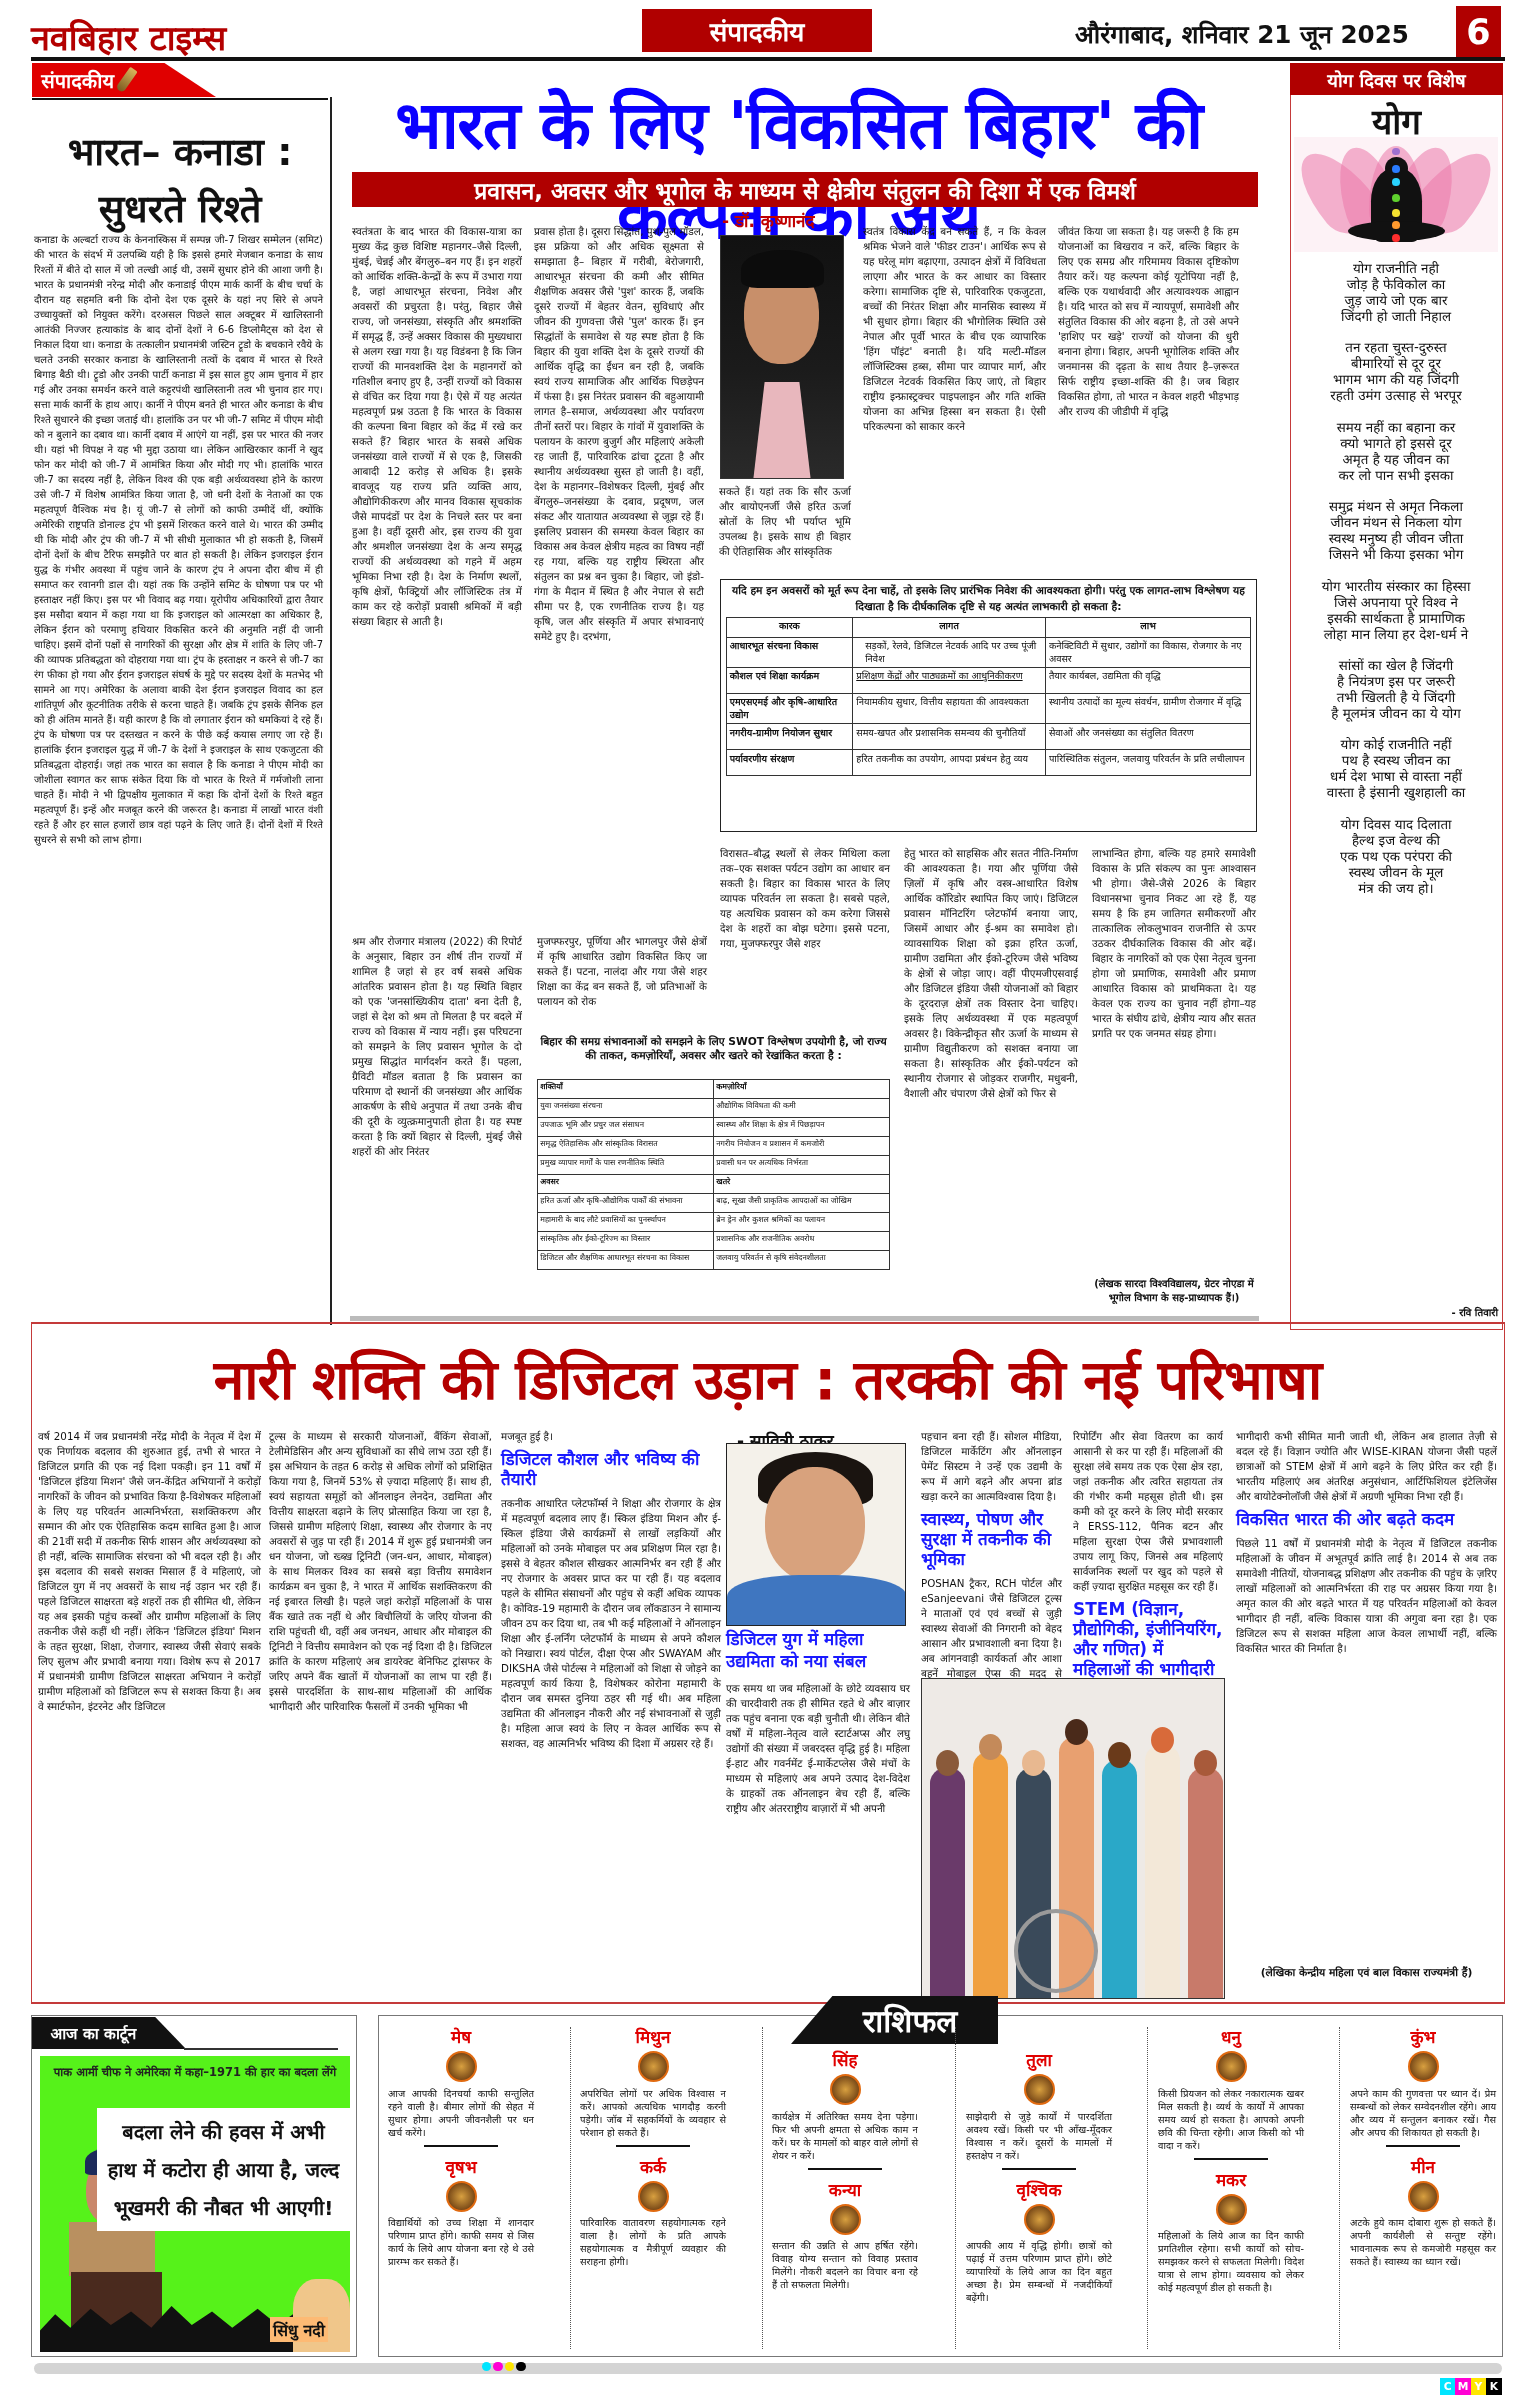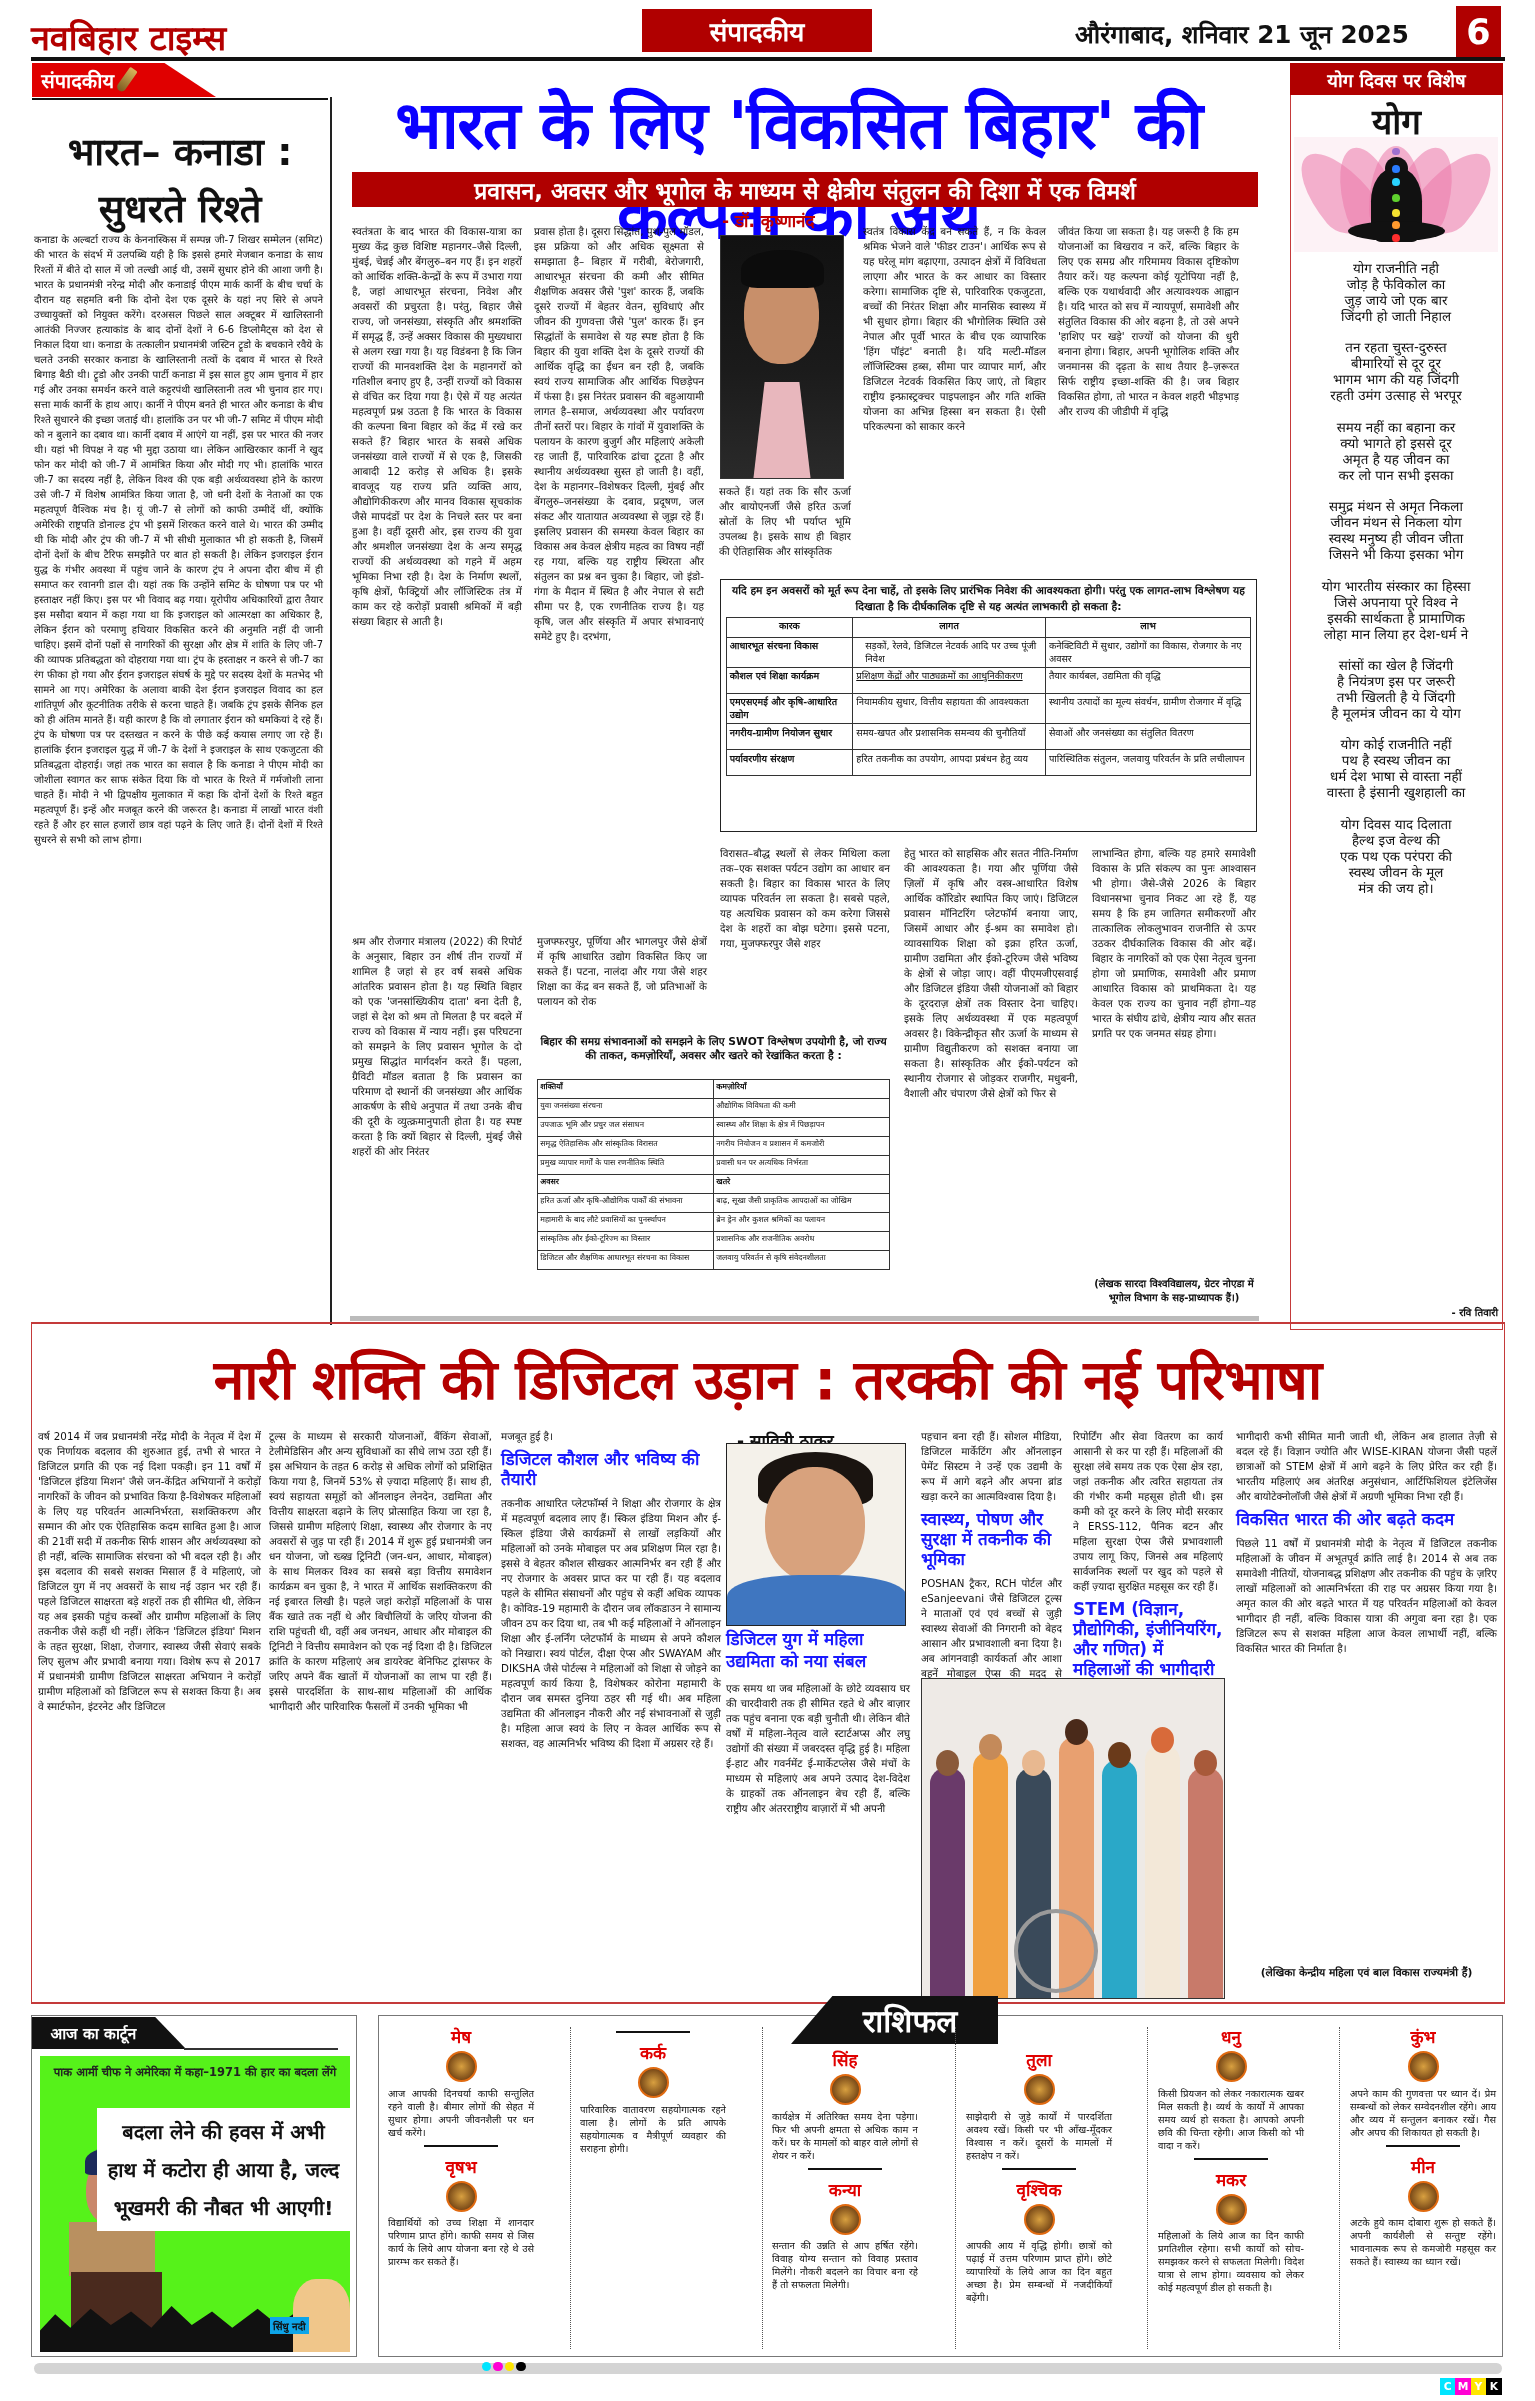--- a/index.html
+++ b/index.html
@@ -411,6 +411,11 @@
       </div>
     </div>
     <div class="rashi-col" style="left: 580px; width: 146px; top: 2025px;">
+      <div class="sign">
+        <div class="sign-name">मिथुन</div>
+        <div class="sign-icon"></div>
+        <div class="sign-text">अपरिचित लोगों पर अधिक विश्वास न करें। आपको अत्यधिक भागदौड़ करनी पड़ेगी। जॉब में सहकर्मियों के व्यवहार से परेशान हो सकते हैं।</div>
+      </div>
       <div class="sign-sep"></div>
       <div class="sign">
         <div class="sign-name">कर्क</div>

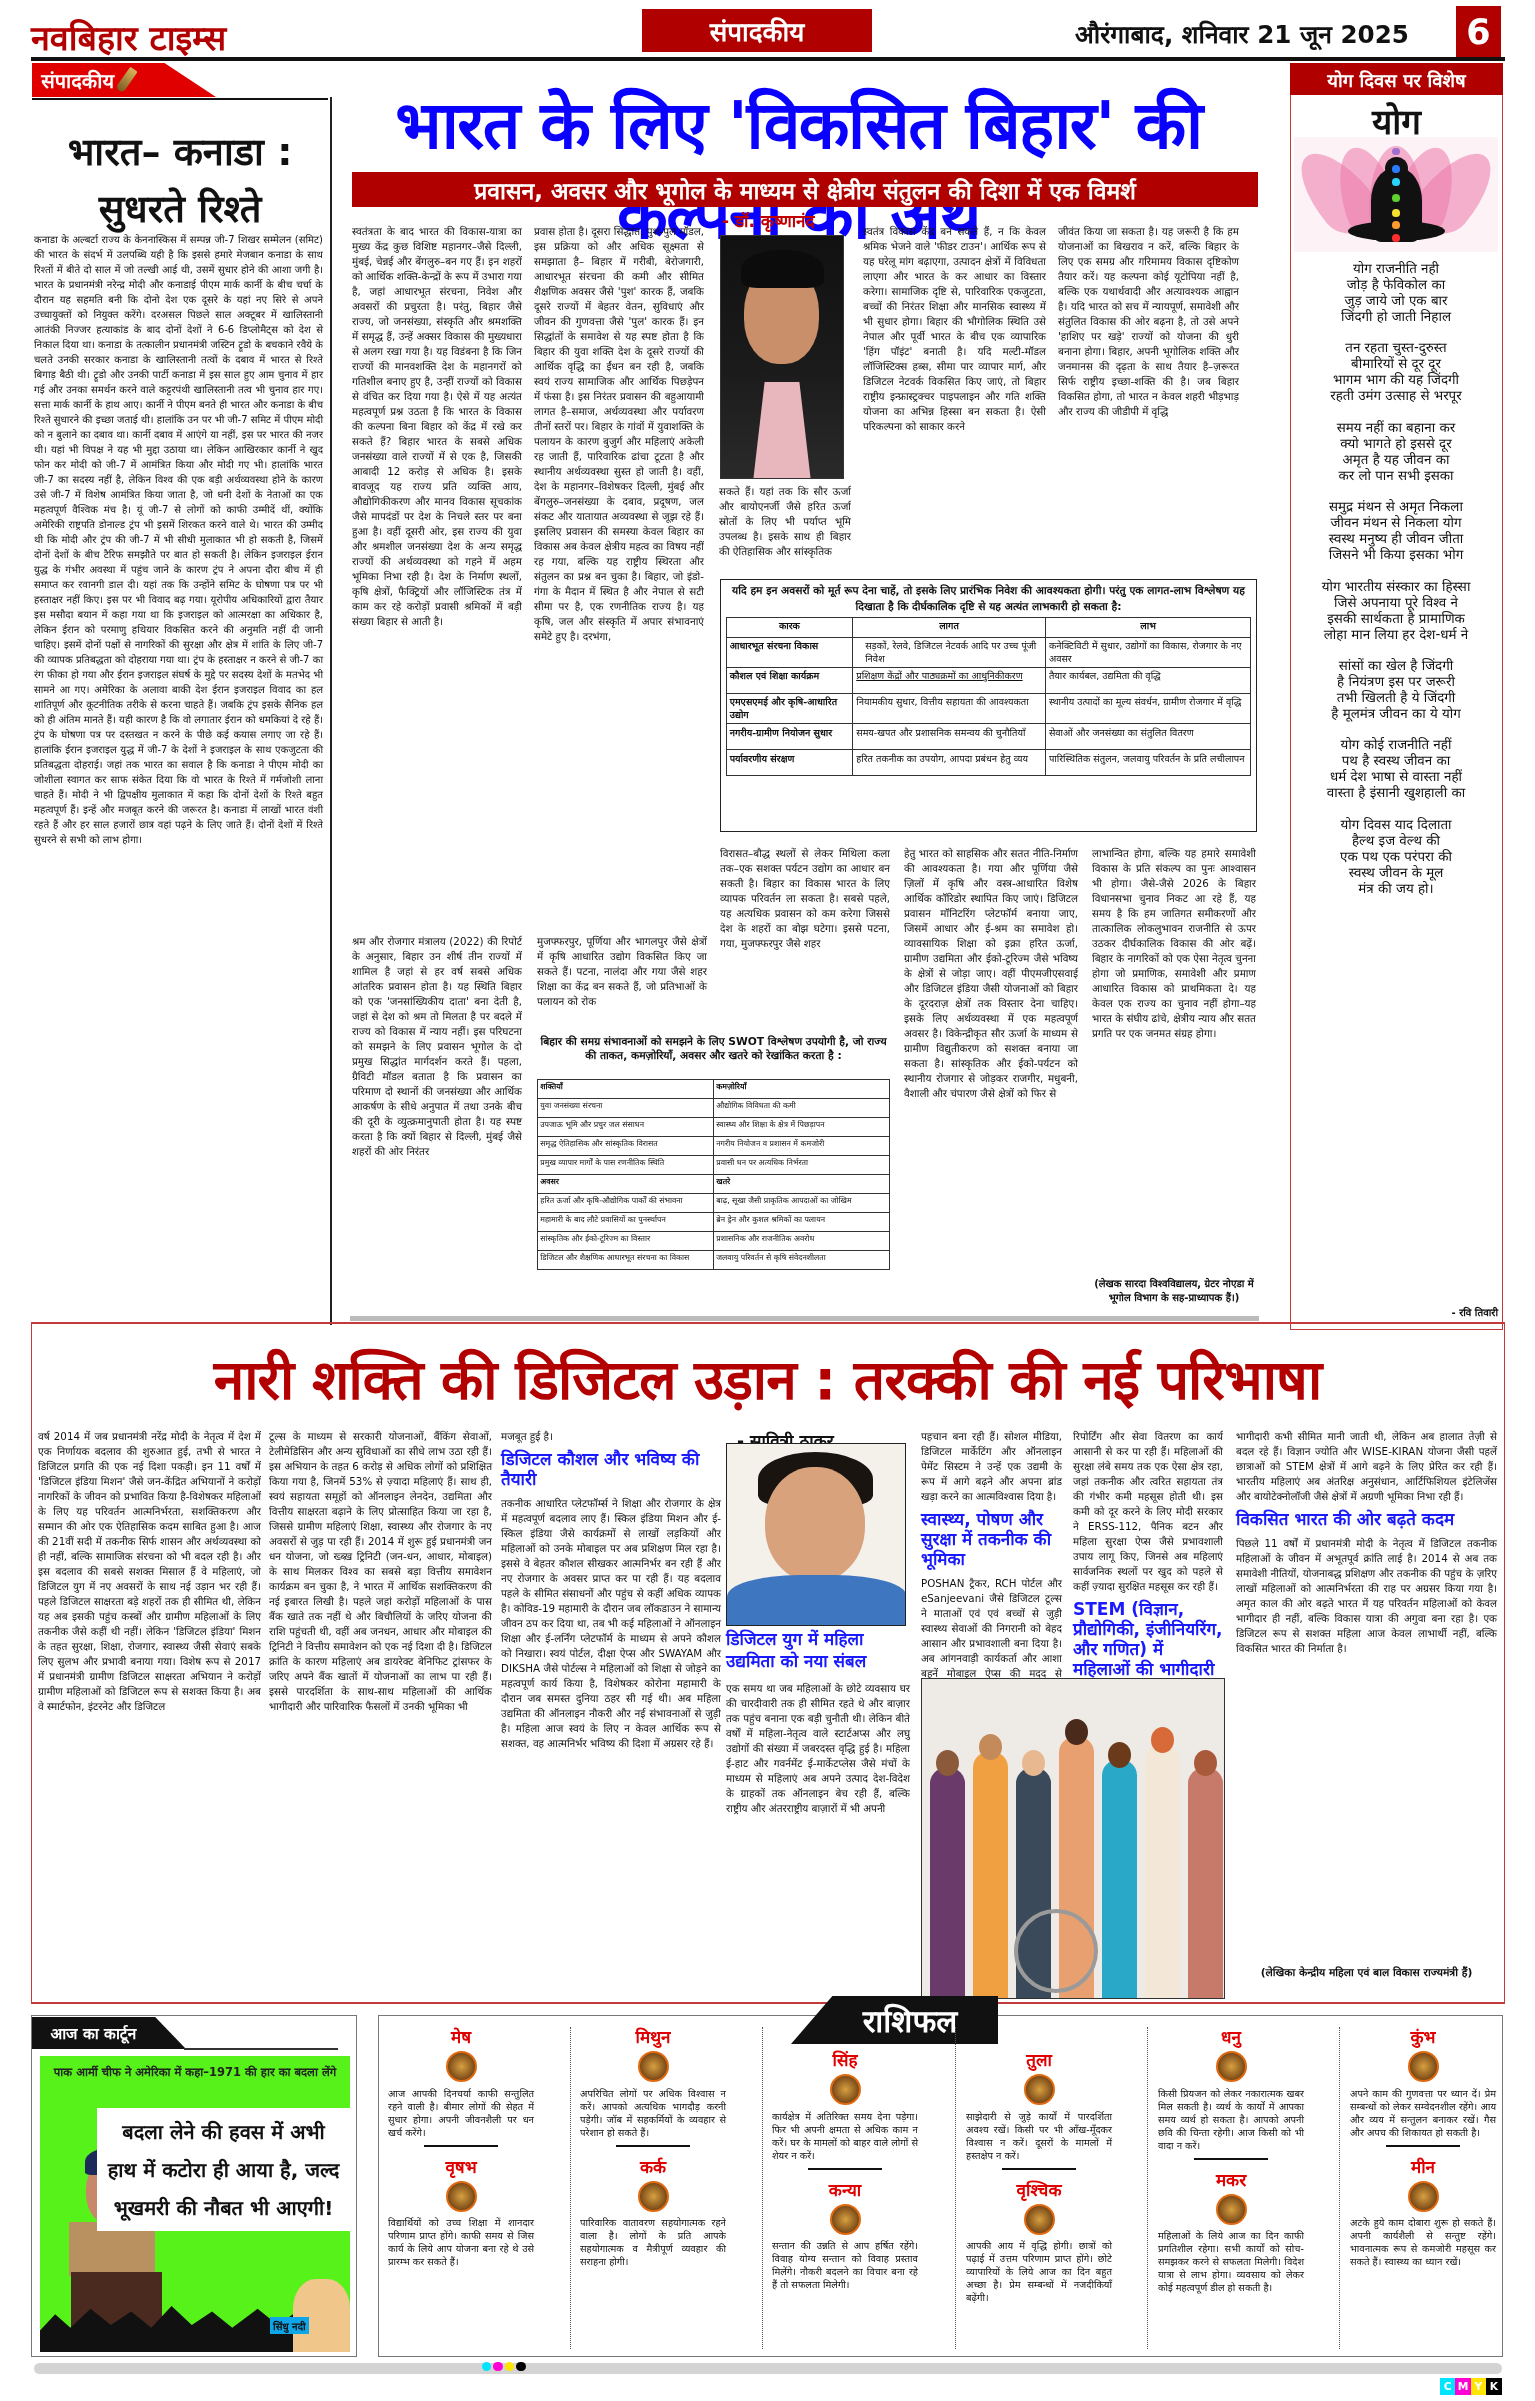--- a/index.html
+++ b/index.html
@@ -107,7 +107,7 @@
   .cartoon-podium { position:absolute; left: 31px; top: 216px; width: 91px; height: 77px; background: #4a2a1e; }
   .cartoon-crowd { position:absolute; left: 0; bottom: 0; width: 253px; height: 54px; background: #111; clip-path: polygon(0 60%,6% 30%,12% 55%,20% 20%,28% 50%,36% 25%,44% 55%,52% 15%,60% 50%,68% 25%,76% 55%,86% 20%,94% 50%,100% 30%,100% 100%,0 100%); }
   .cartoon-reader { position:absolute; left: 253px; top: 223px; width: 57px; height: 74px; background: #f0c68a; border-radius: 40% 40% 0 0; }
-  .cartoon-paper-label { position:absolute; left: 230px; top: 261px; font-size: 10px; font-weight:bold; background:#0ea5e9; padding: 1.5px 3.1px; }
+  .cartoon-paper-label { position:absolute; left: 230px; top: 261px; font-size: 16px; font-weight:bold; background:#fdba74; padding: 1.5px 3.1px; }
 
   .rashi-box { left: 378px; top: 2015px; width: 1125px; height: 342px; border: 1.5px solid #777; }
   .rashi-tag { left: 791px; top: 1996px; width: 207px; height: 48px; background:#111; color:#fff; font-size: 31px; font-weight:bold; display:flex; align-items:center; justify-content:center; clip-path: polygon(20% 0, 100% 0, 100% 100%, 0 100%); padding-left: 31px; }

